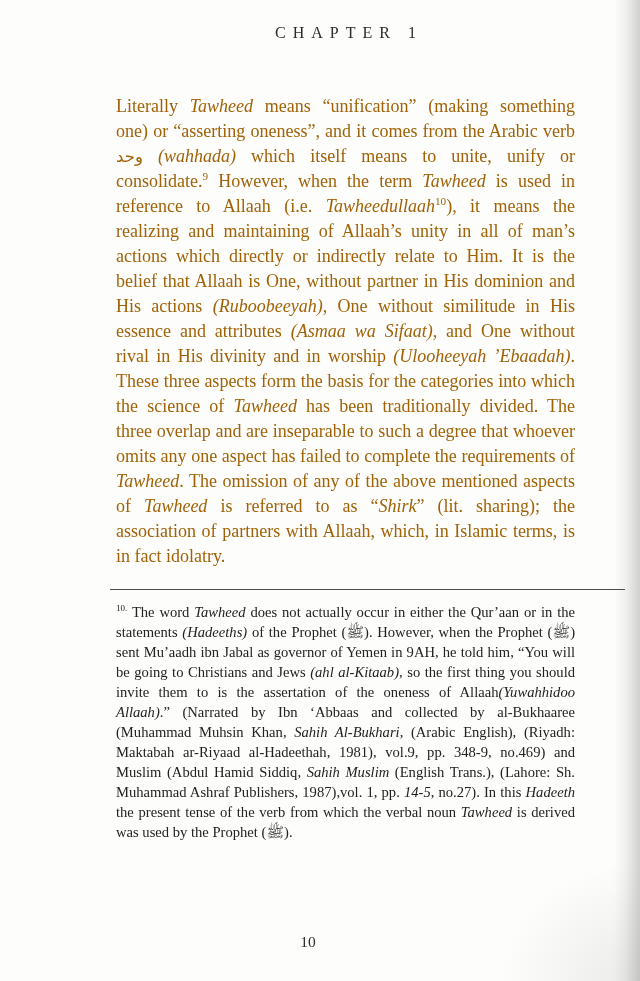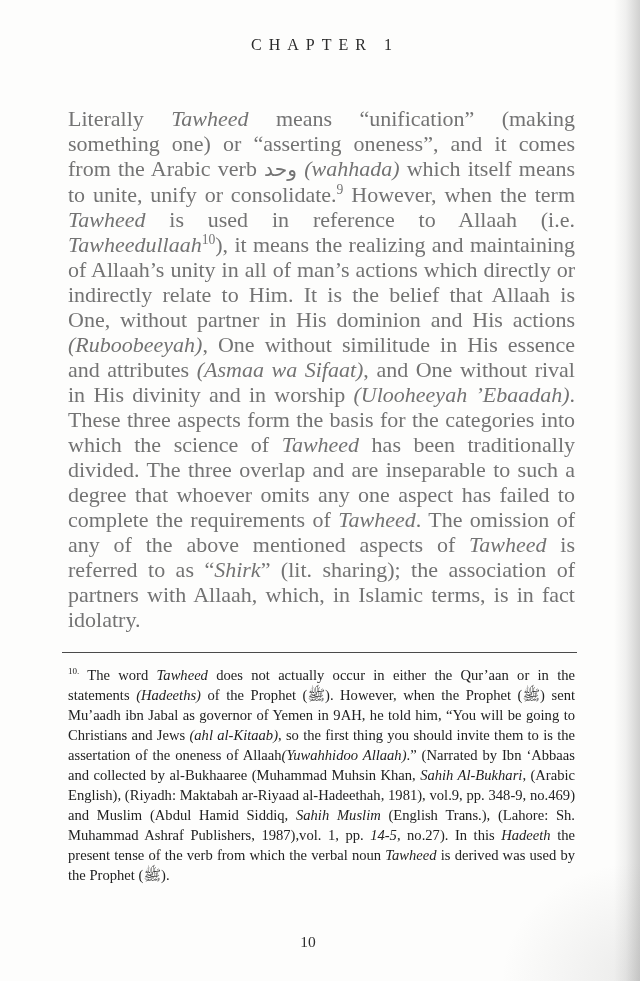--- a/index.html
+++ b/index.html
@@ -16,8 +16,9 @@
   }
   .content {
     position: relative;
-    padding: 36px 65px 0 68px;
+    padding: 24px 65px 0 68px;
     box-sizing: border-box;
+    margin-left: 48px;
   }
   .chapter {
     text-align: center;

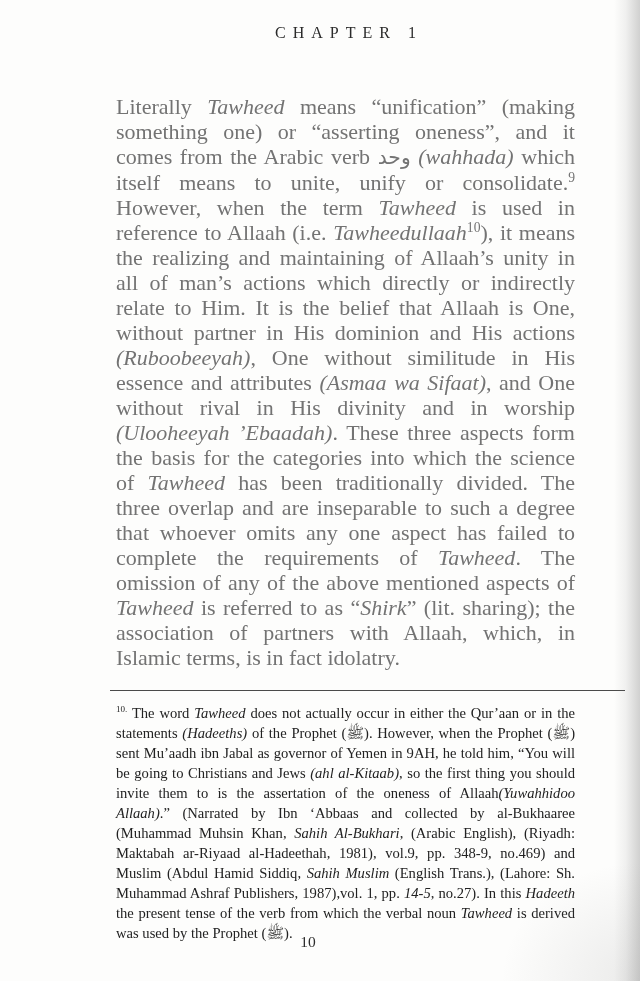--- a/index.html
+++ b/index.html
@@ -38,10 +38,10 @@
   }
   .body-para {
     margin: 52px 0 0 0;
-    font-size: 22px;
+    font-size: 18px;
     line-height: 25px;
     text-align: justify;
-    color: #737373;
+    color: #a16207;
   }
   .footnote-rule {
     margin: 20px 0 12px -6px;

